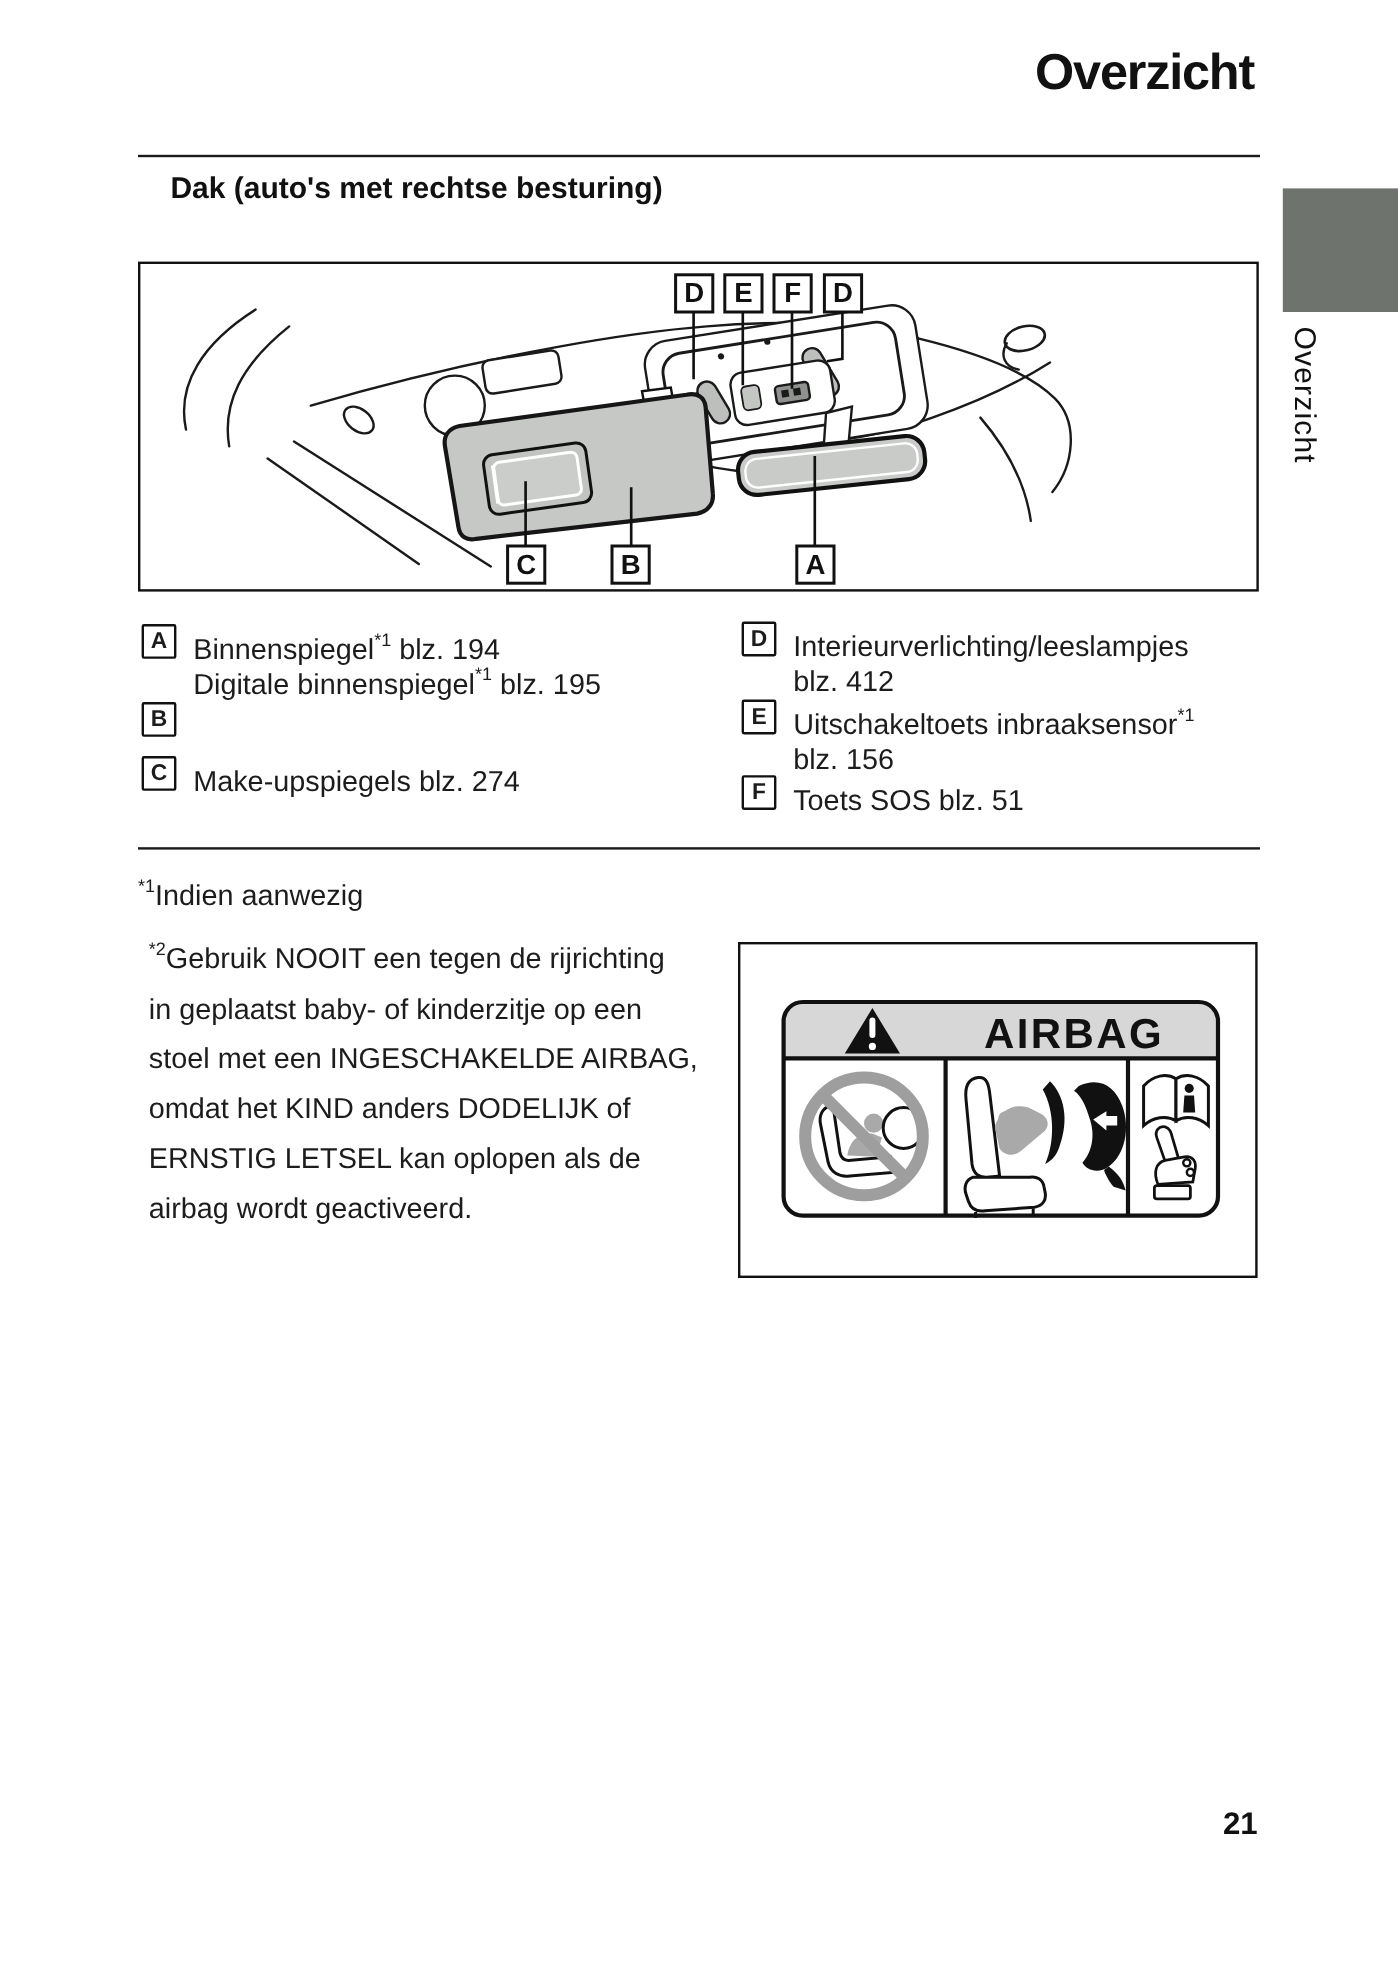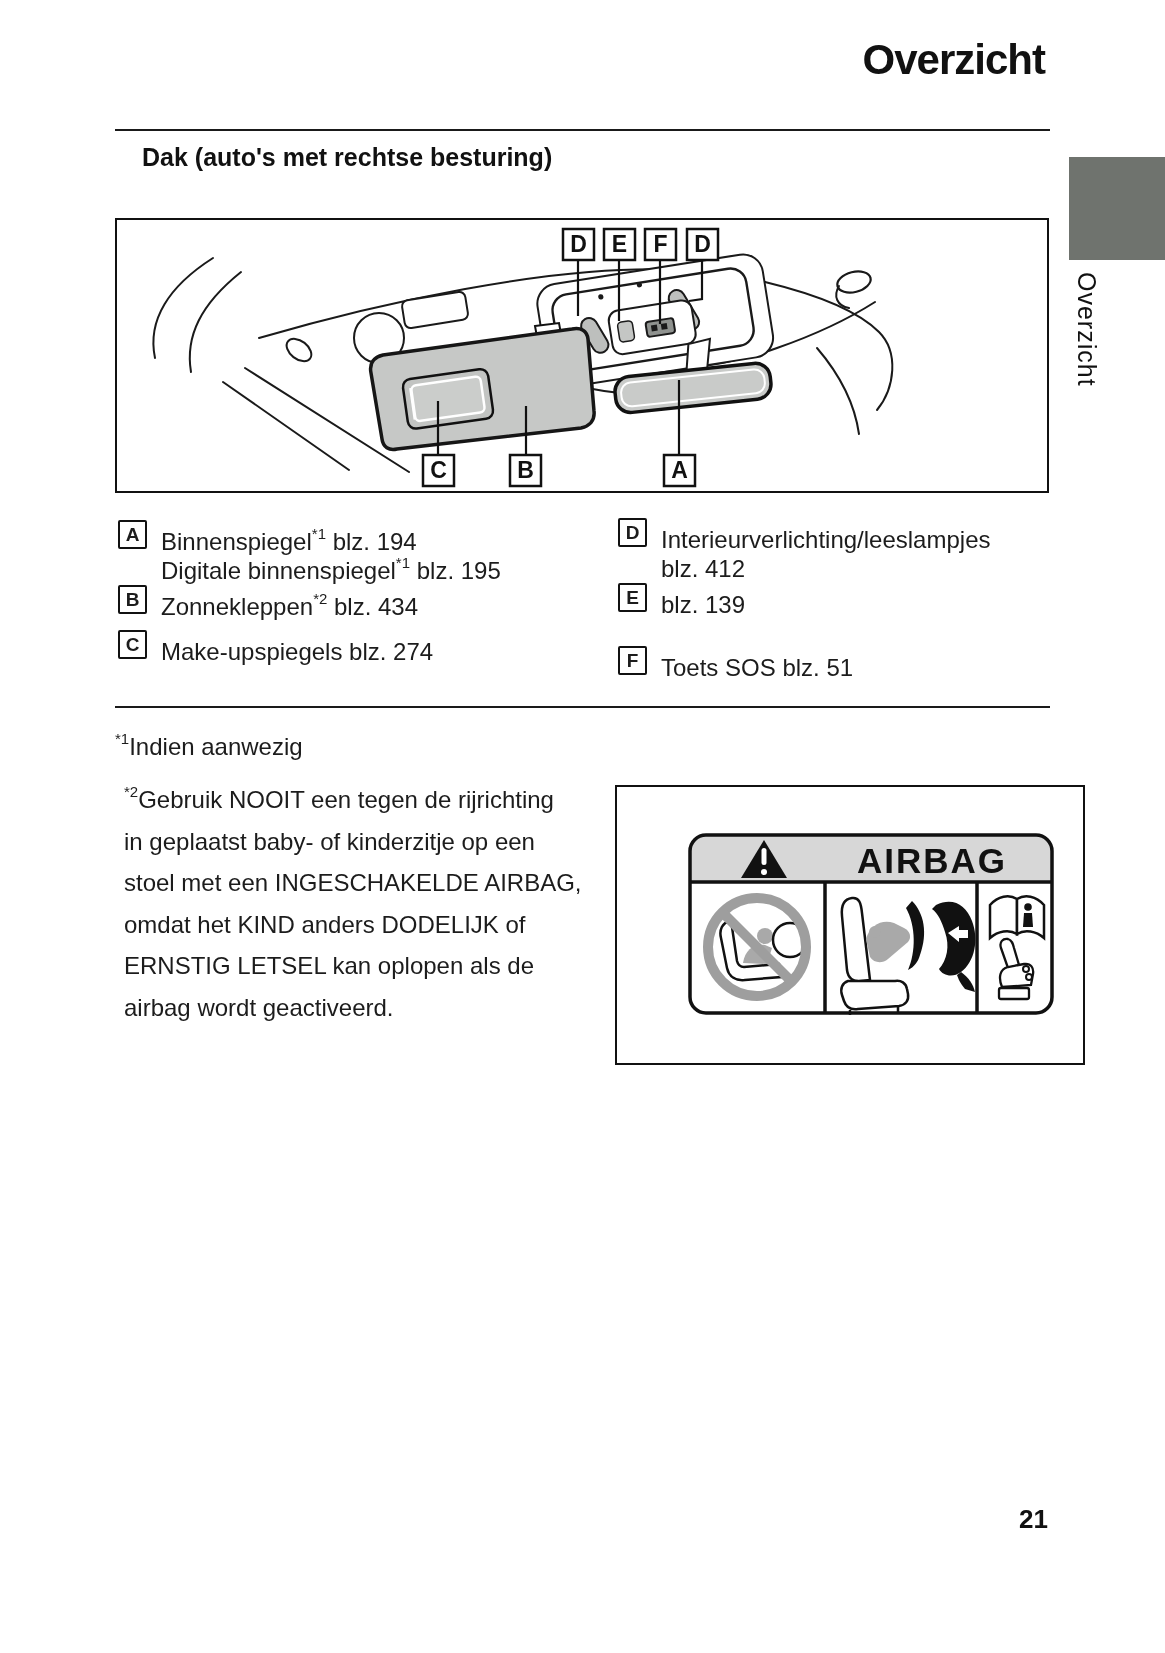--- a/index.html
+++ b/index.html
@@ -145,9 +145,6 @@
 </div>
 <div class="legend-row" style="left:118px;top:583px;">
   <span class="badge">B</span>
-  <div class="ltext">
-    <div><span>Zonnekleppen</span><sup class="fnmark">*2</sup><span> blz. 434</span></div>
-  </div>
 </div>
 <div class="legend-row" style="left:118px;top:628px;">
   <span class="badge">C</span>

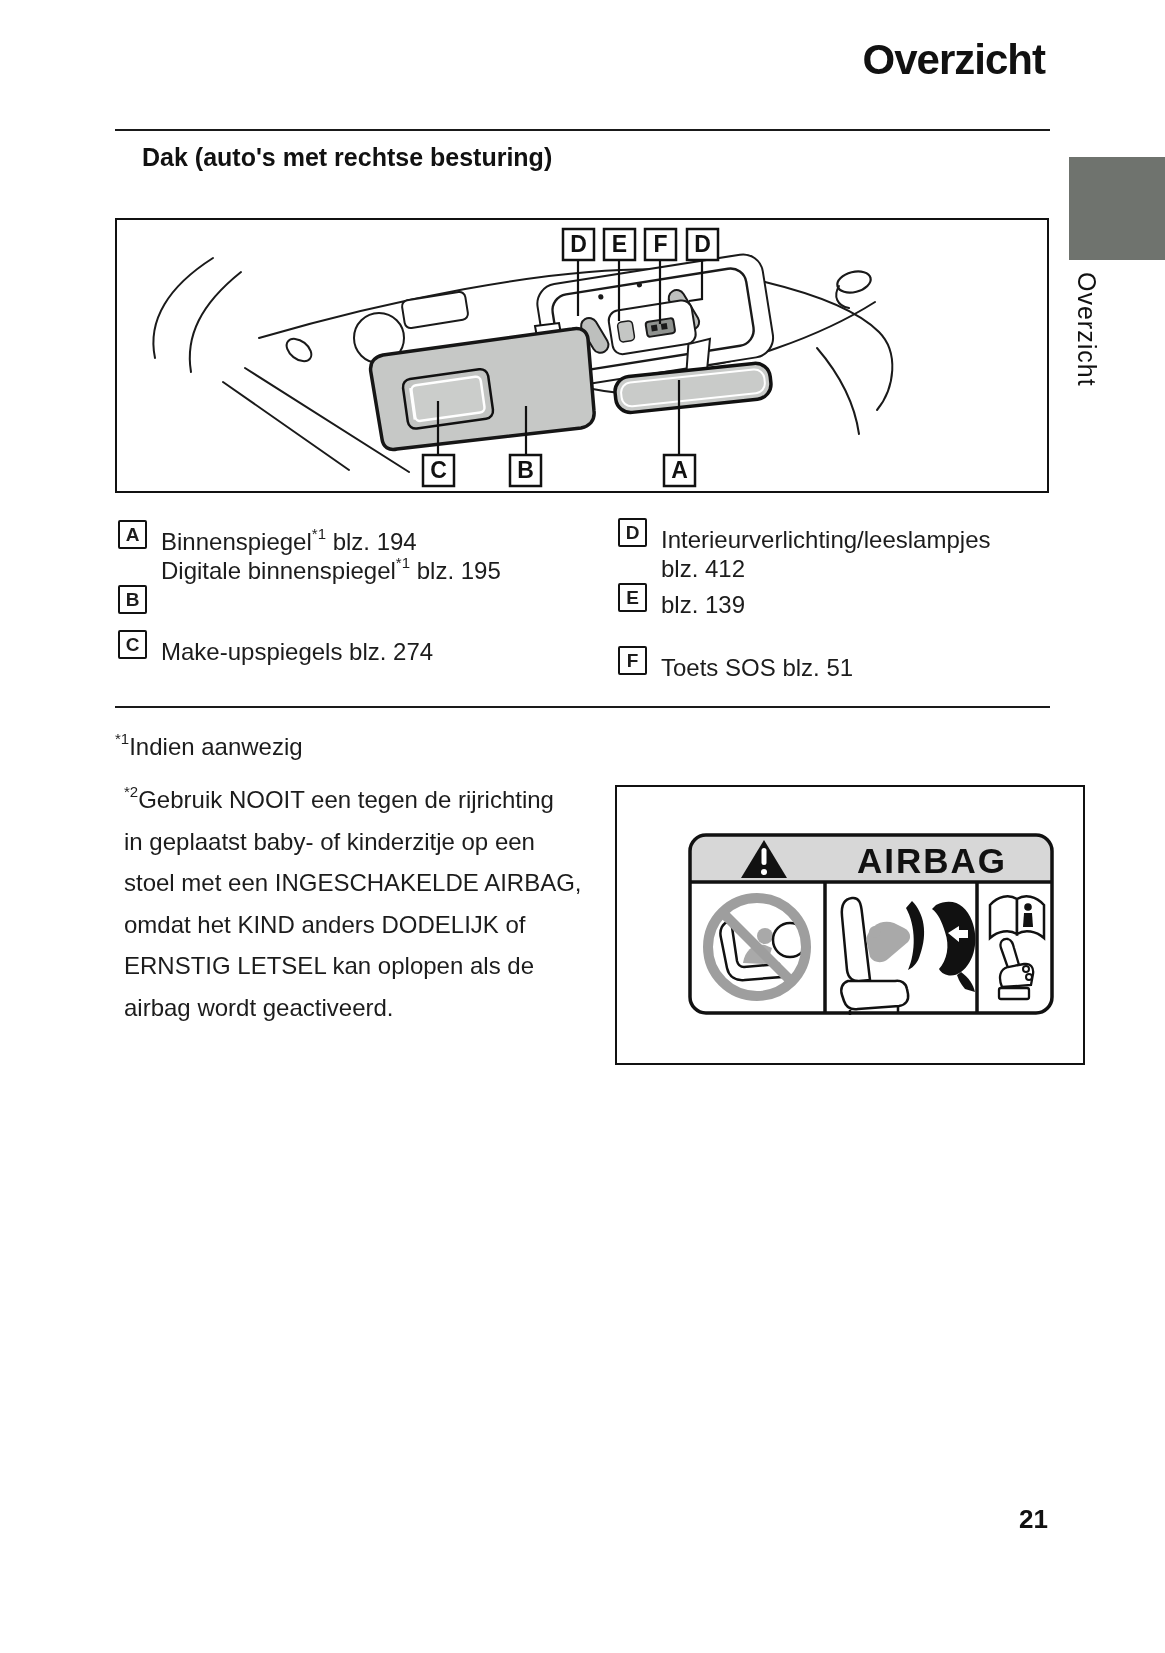--- a/index.html
+++ b/index.html
@@ -163,6 +163,7 @@
 <div class="legend-row" style="left:618px;top:581px;">
   <span class="badge">E</span>
   <div class="ltext">
+    <div><span>Uitschakeltoets inbraaksensor</span><sup class="fnmark">*1</sup></div>
     <div><span>blz. 139</span></div>
   </div>
 </div>

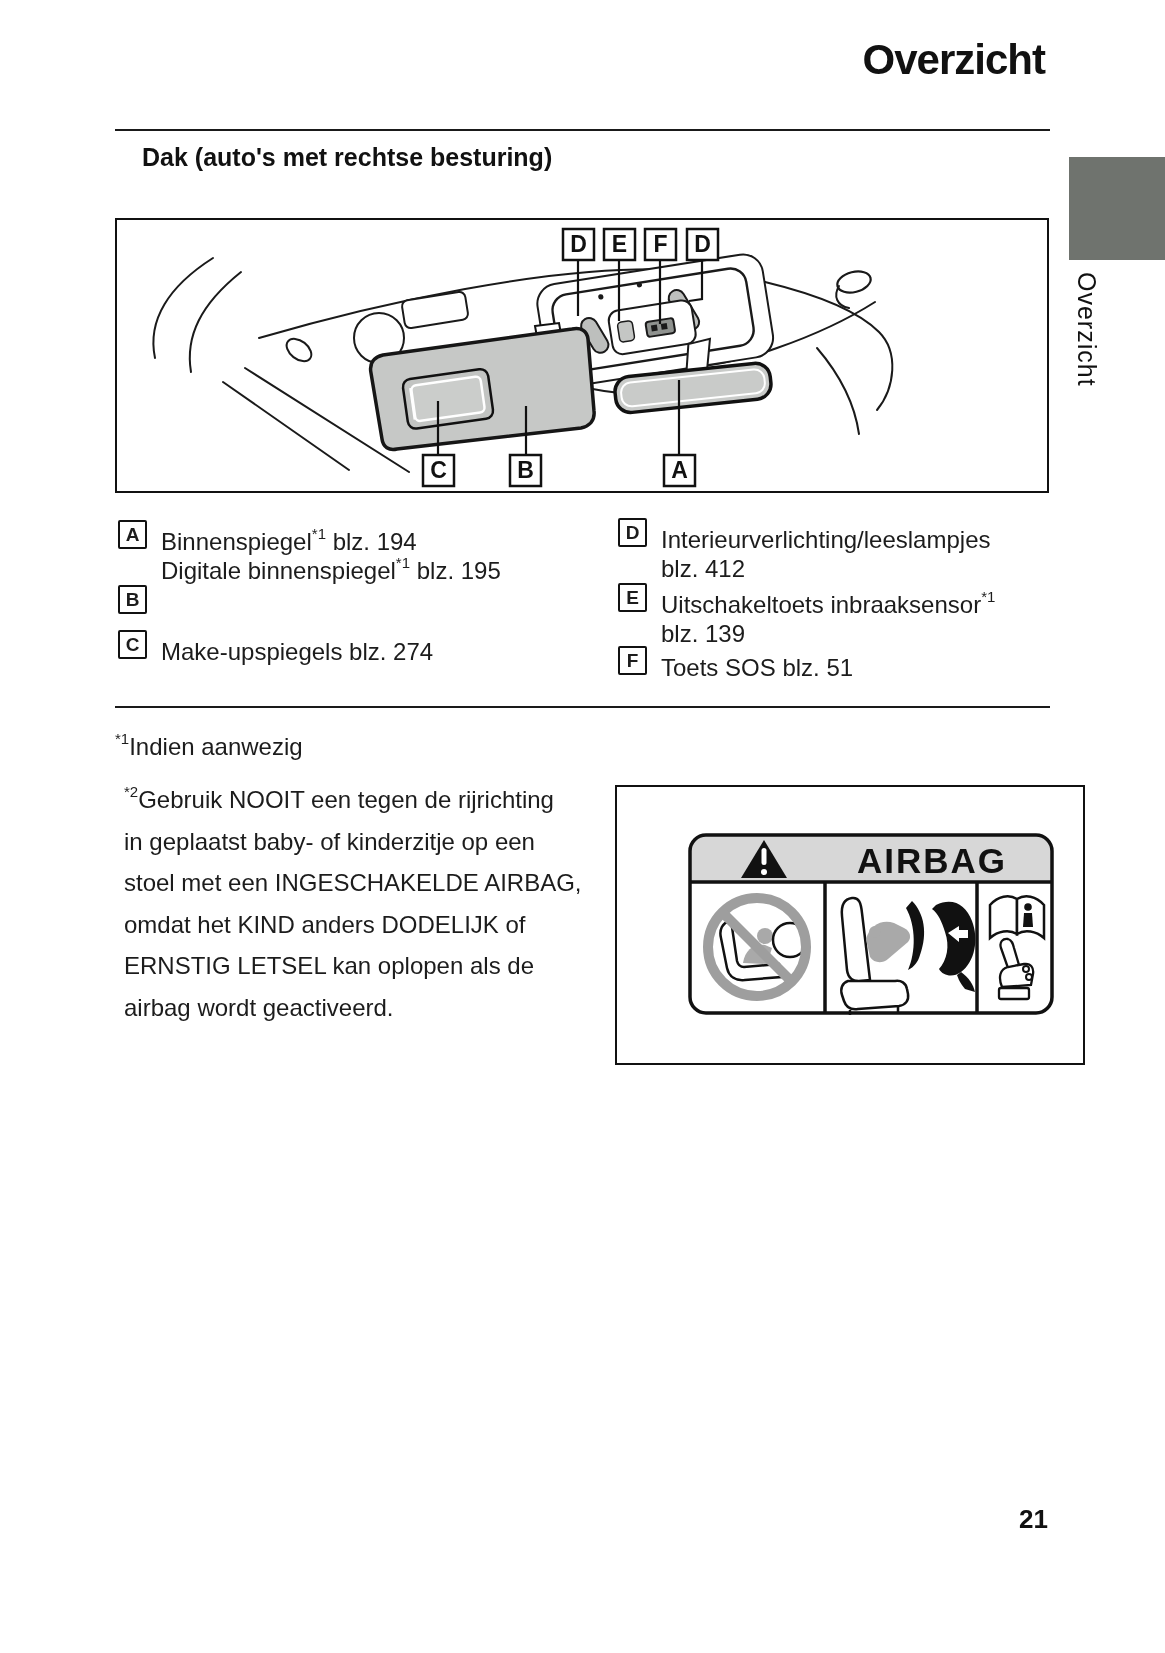--- a/index.html
+++ b/index.html
@@ -164,7 +164,7 @@
   <span class="badge">E</span>
   <div class="ltext">
     <div><span>Uitschakeltoets inbraaksensor</span><sup class="fnmark">*1</sup></div>
-    <div><span>blz. 139</span></div>
+    <div><span>blz. 156</span></div>
   </div>
 </div>
 <div class="legend-row" style="left:618px;top:644px;">

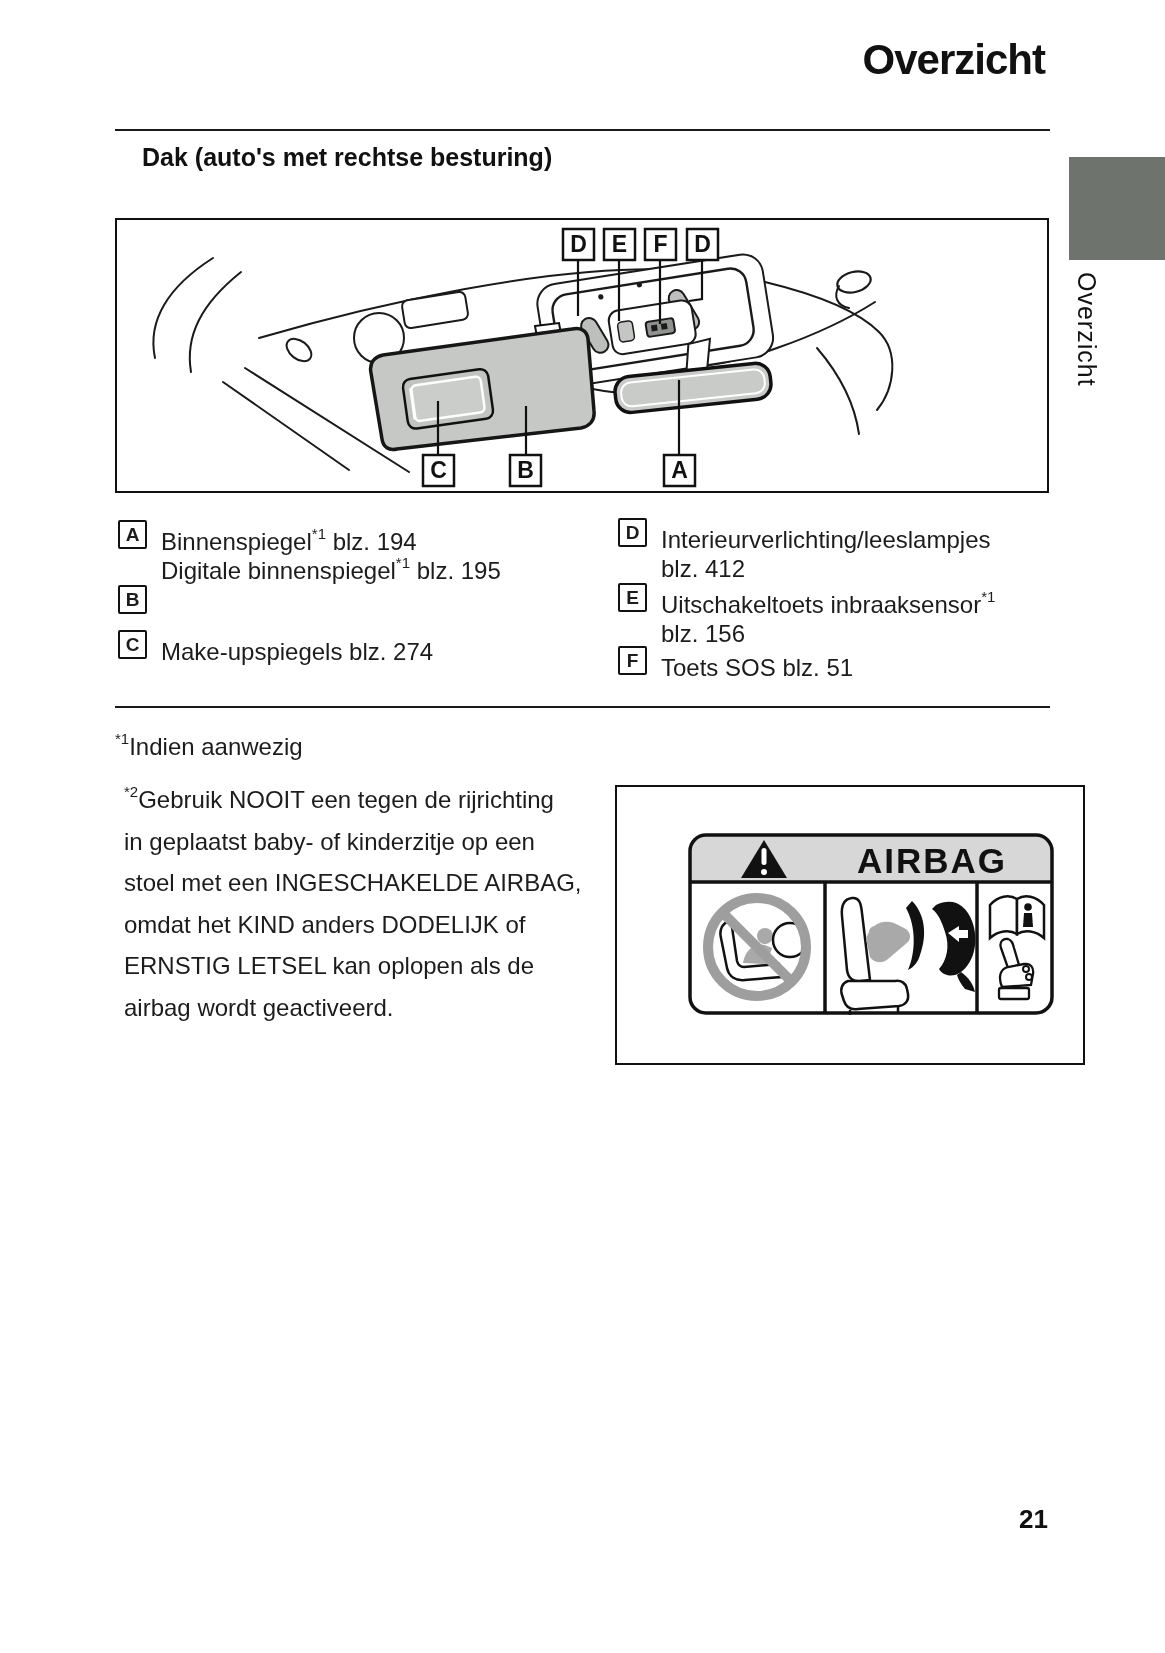--- a/index.html
+++ b/index.html
@@ -31,7 +31,7 @@
   .footnote1{left:115px;top:733px;font-size:24px;}
   .footnote2{left:124px;top:779px;width:520px;font-size:24px;line-height:41.5px;}
   .pre{white-space:pre-line;}
-  .airbag-frame{left:615px;top:785px;width:429px;height:276px;border:2px solid #111;background:#fff;padding-left:37px;}
+  .airbag-frame{left:615px;top:785px;width:429px;height:276px;border:2px solid #111;background:#fff;}
   .page-number{top:1504px;right:117px;font-size:26px;font-weight:bold;color:#111;}
   svg{display:block;}
 </style>

